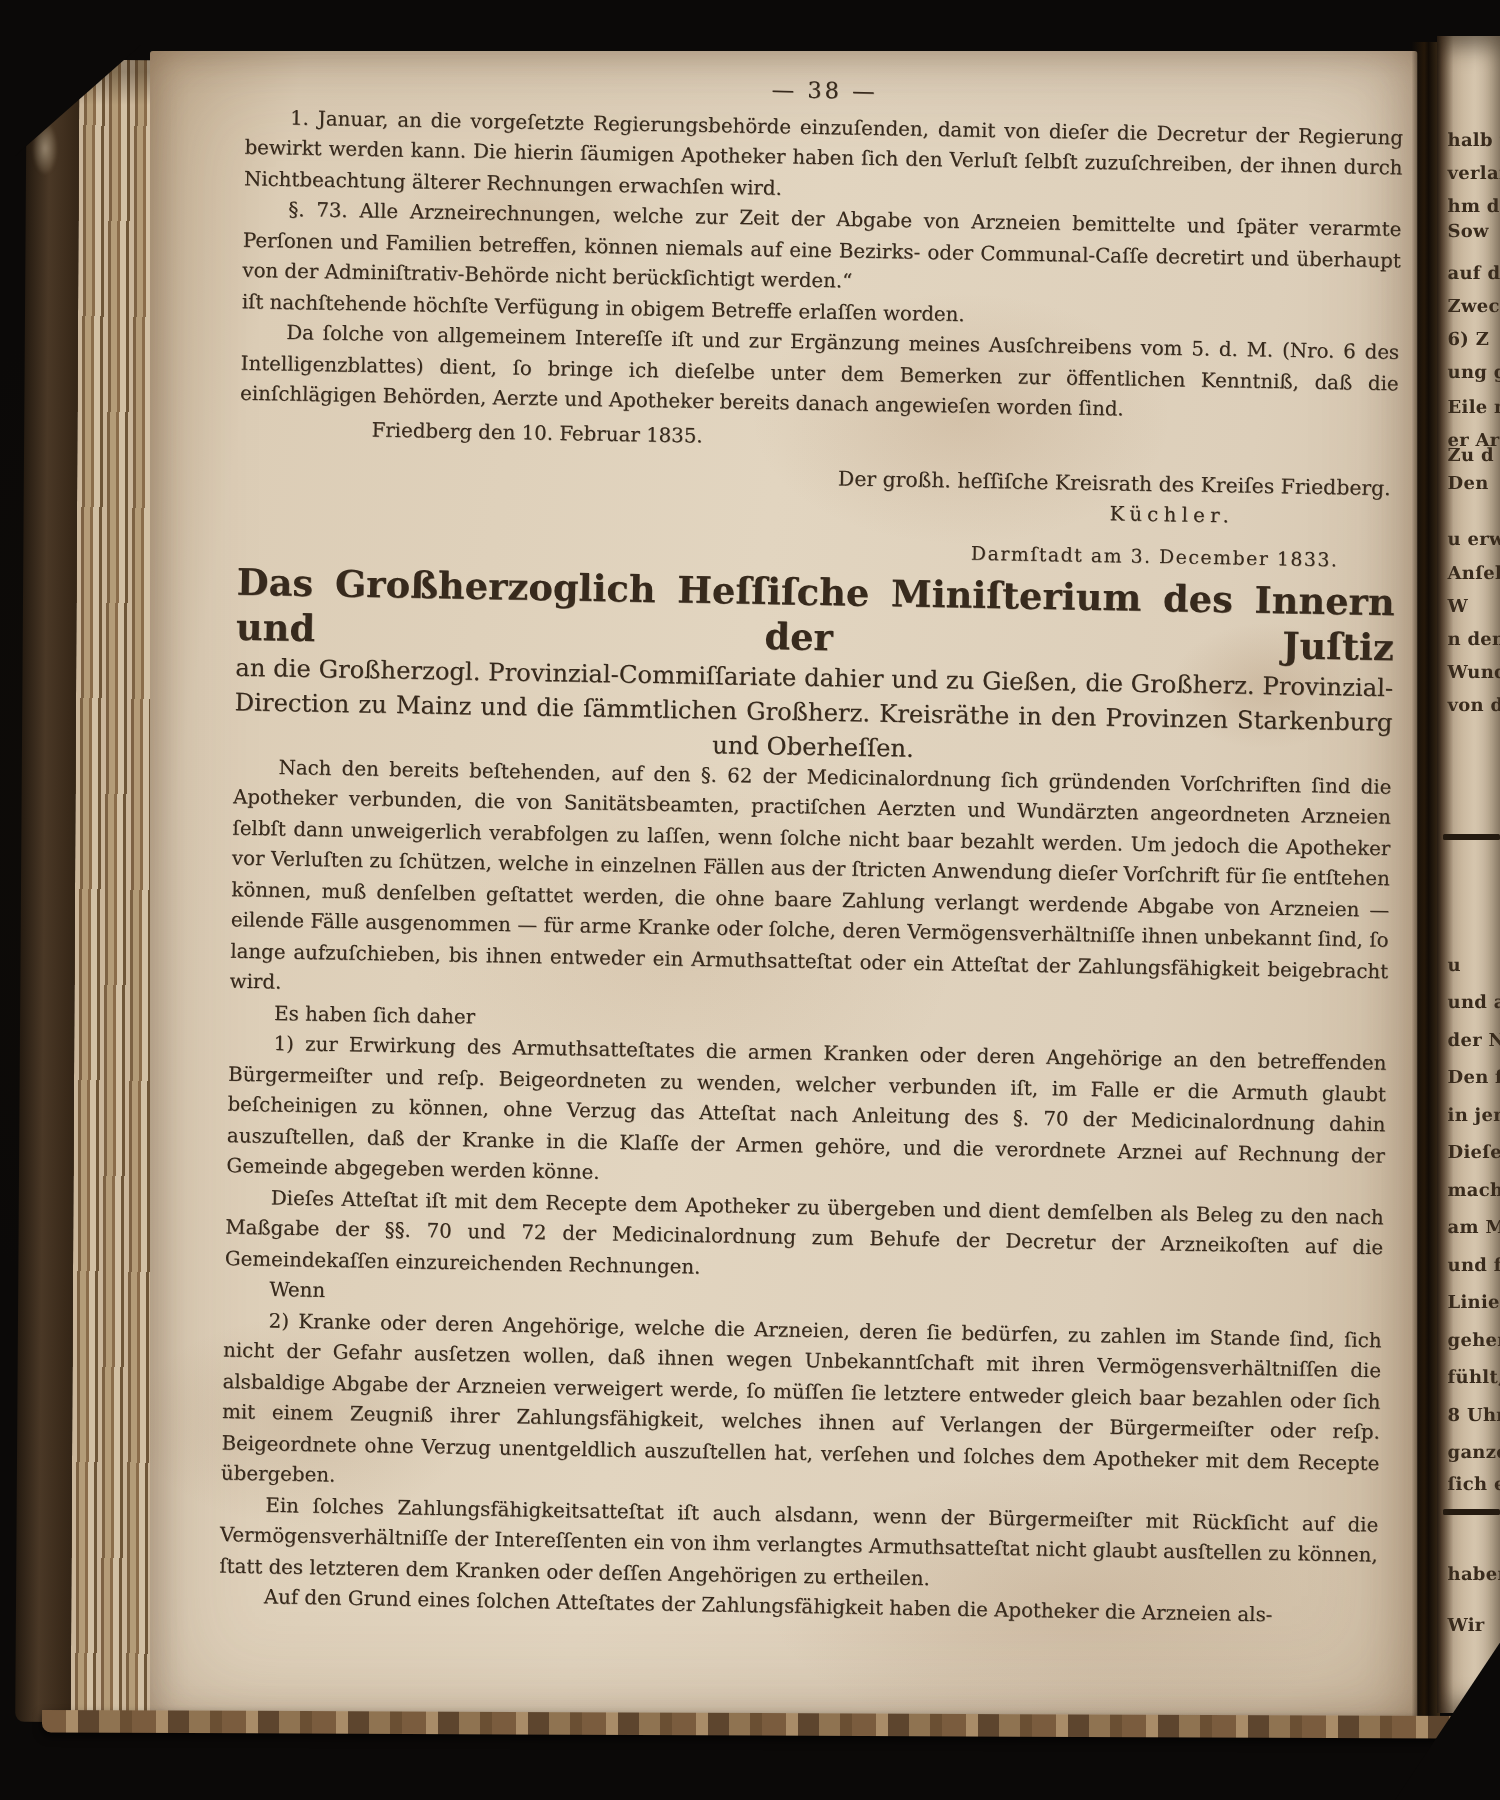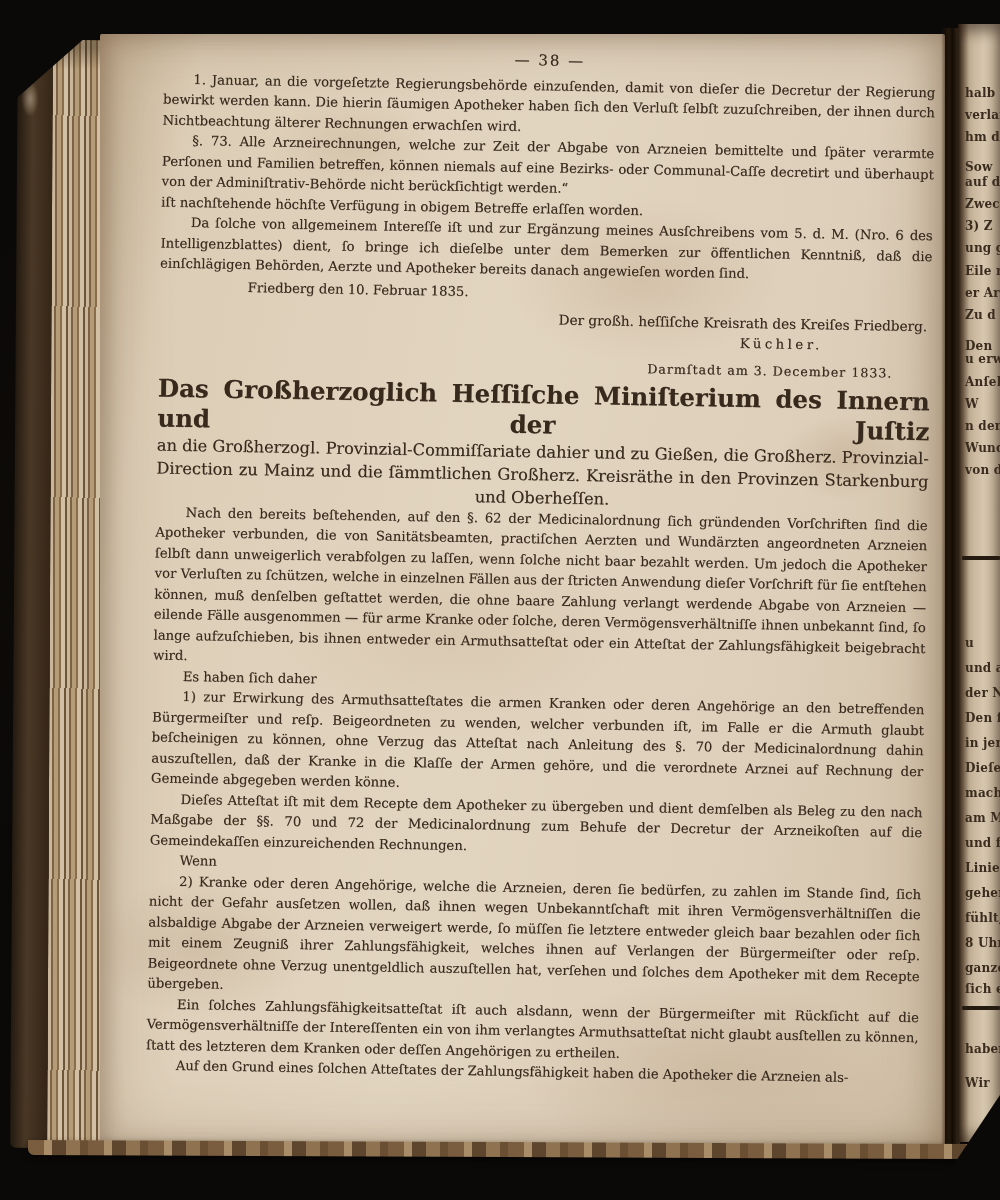--- a/index.html
+++ b/index.html
@@ -105,7 +105,7 @@
       <div class="frag" style="top: 62px;">halb und</div>
       <div class="frag" style="top: 84.2px;">verlangt</div>
       <div class="frag" style="top: 106.4px;">hm die</div>
-      <div class="frag" style="top: 136px;">Sow</div>
+      <div class="frag" style="top: 123px;">Sow</div>
       <div class="frag" style="top: 150.8px;">auf dem</div>
       <div class="frag" style="top: 173px;">Zweck d</div>
       <div class="frag" style="top: 195.2px;">3) Z</div>

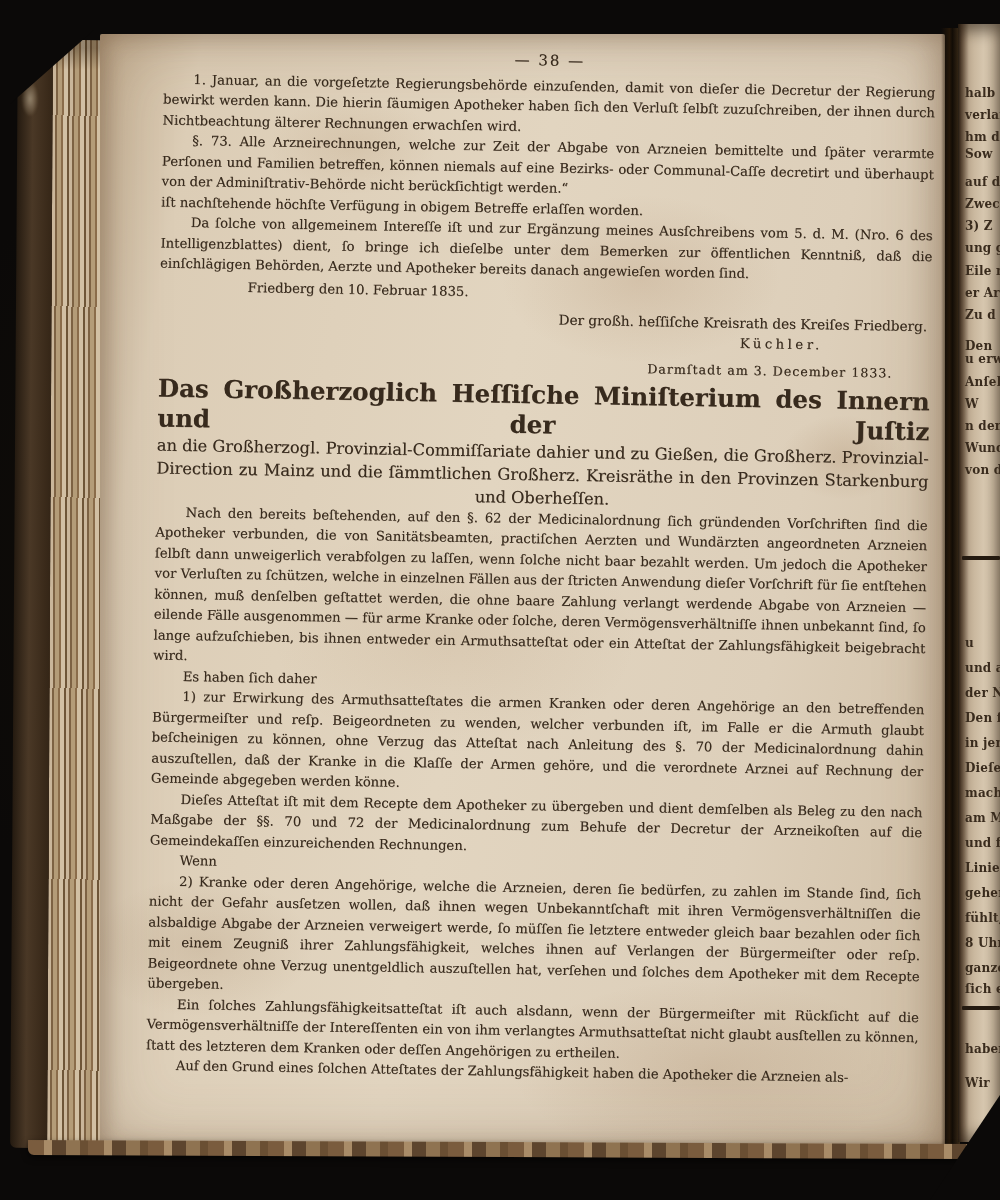--- a/index.html
+++ b/index.html
@@ -108,7 +108,7 @@
       <div class="frag" style="top: 123px;">Sow</div>
       <div class="frag" style="top: 150.8px;">auf dem</div>
       <div class="frag" style="top: 173px;">Zweck d</div>
-      <div class="frag" style="top: 195.2px;">3) Z</div>
+      <div class="frag" style="top: 195.2px;">6) Z</div>
       <div class="frag" style="top: 217.4px;">ung ge</div>
       <div class="frag" style="top: 239.6px;">Eile n</div>
       <div class="frag" style="top: 261.8px;">er Arz</div>

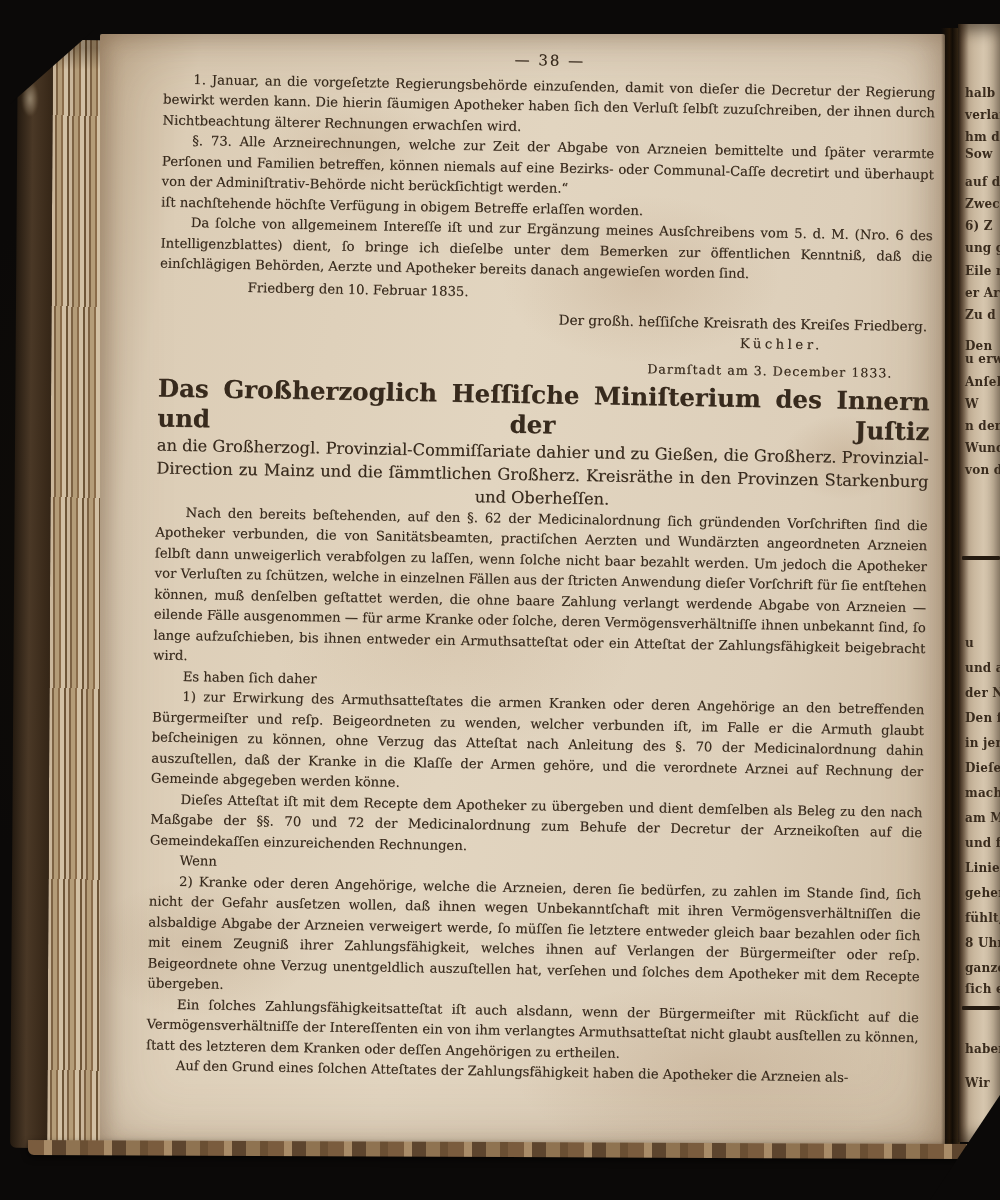--- a/index.html
+++ b/index.html
@@ -112,7 +112,7 @@
       <div class="frag" style="top: 217.4px;">ung ge</div>
       <div class="frag" style="top: 239.6px;">Eile n</div>
       <div class="frag" style="top: 261.8px;">er Arz</div>
-      <div class="frag" style="top: 284px; text-align: center;">Zu d</div>
+      <div class="frag" style="top: 272px; text-align: center;">Zu d</div>
       <div class="frag" style="top: 315px;">Den</div>
       <div class="frag" style="top: 328.4px;">u erwi</div>
       <div class="frag" style="top: 350.6px;">Anſehu</div>

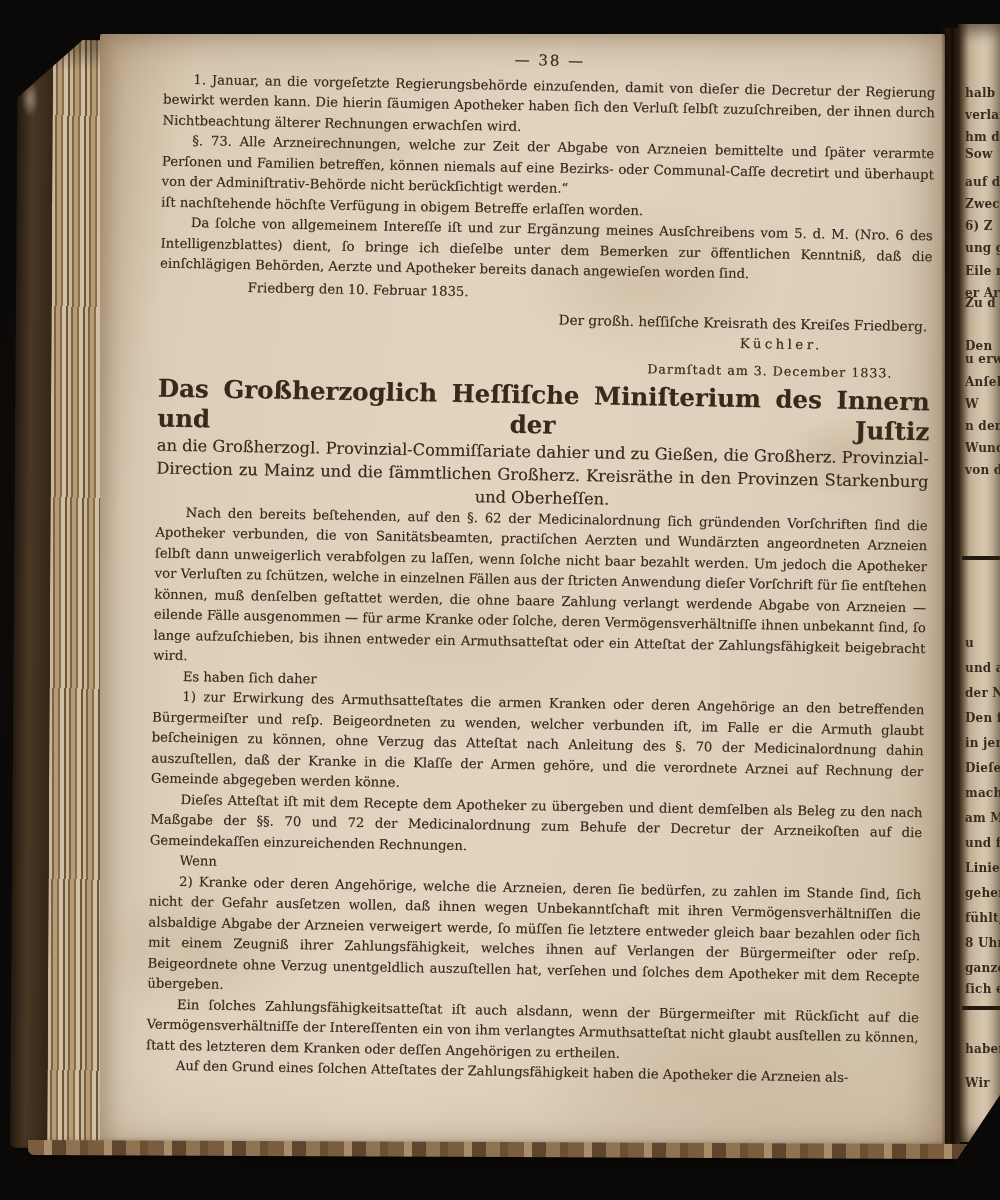--- a/index.html
+++ b/index.html
@@ -113,7 +113,7 @@
       <div class="frag" style="top: 239.6px;">Eile n</div>
       <div class="frag" style="top: 261.8px;">er Arz</div>
       <div class="frag" style="top: 272px; text-align: center;">Zu d</div>
-      <div class="frag" style="top: 315px;">Den</div>
+      <div class="frag" style="top: 291px;">Den</div>
       <div class="frag" style="top: 328.4px;">u erwi</div>
       <div class="frag" style="top: 350.6px;">Anſehu</div>
       <div class="frag" style="top: 372.8px;">W</div>

